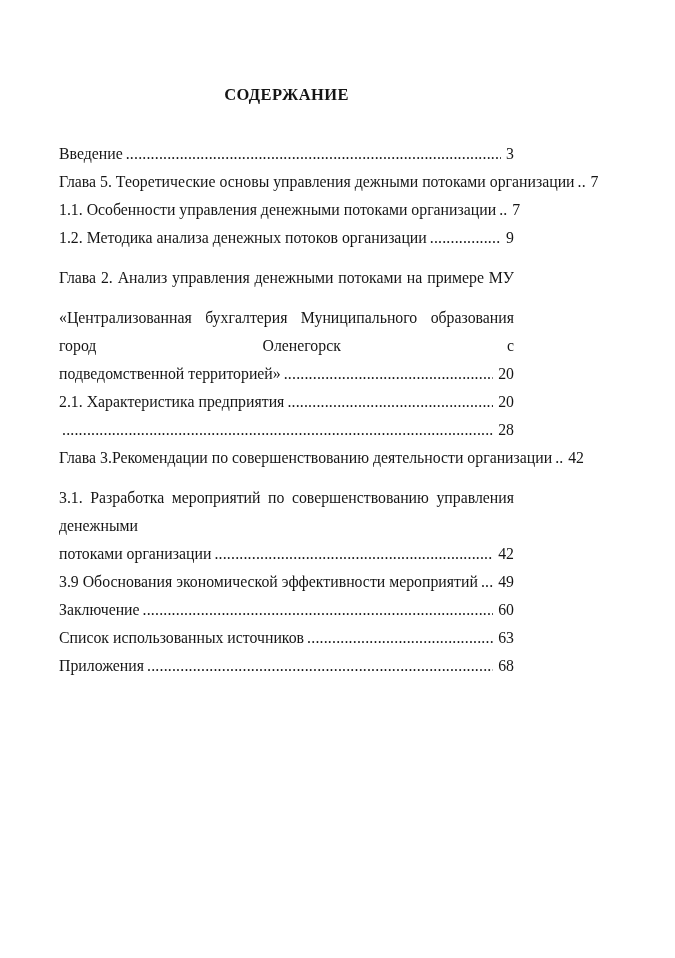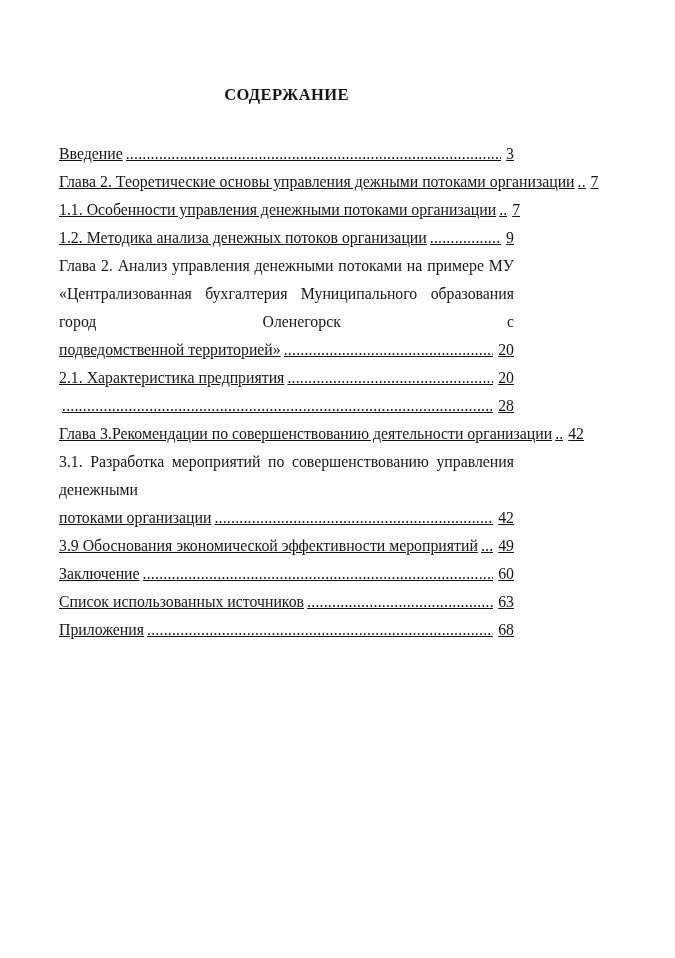--- a/index.html
+++ b/index.html
@@ -39,7 +39,6 @@
   .leader-line {
     display: flex;
     align-items: flex-end;
-    text-decoration: underline;
   }
   .entry-text {
     white-space: nowrap;

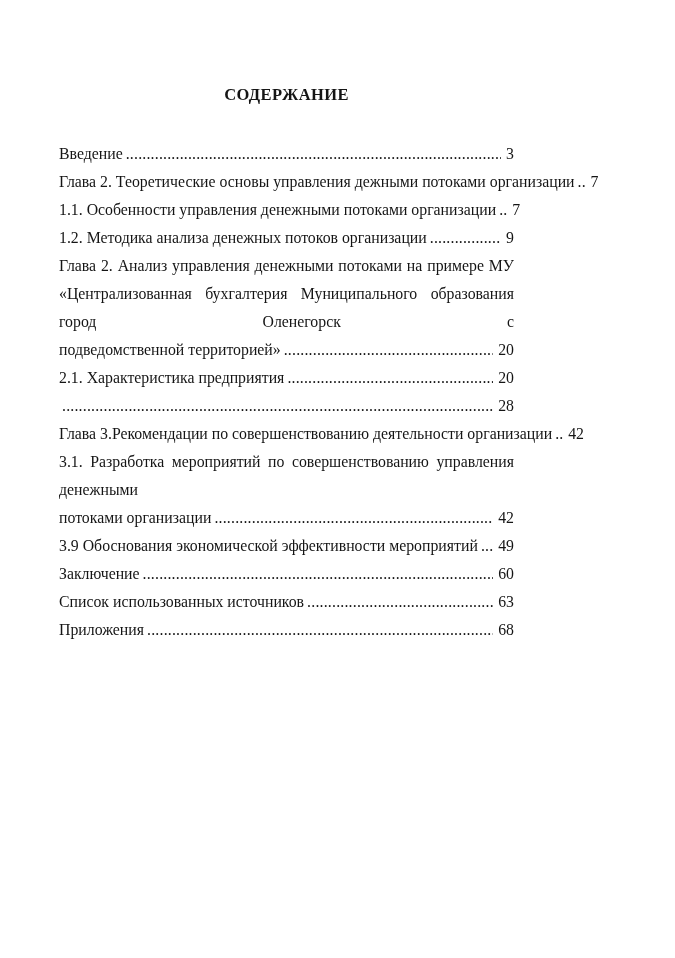--- a/index.html
+++ b/index.html
@@ -81,7 +81,7 @@
     </div>
 
     <div class="toc-line leader-line">
-      <span class="entry-text">Глава 2. Теоретические основы управления дежными потоками организации</span>
+      <span class="entry-text">Глава 5. Теоретические основы управления дежными потоками организации</span>
       <span class="dots"></span>
       <span class="page-num">7</span>
     </div>

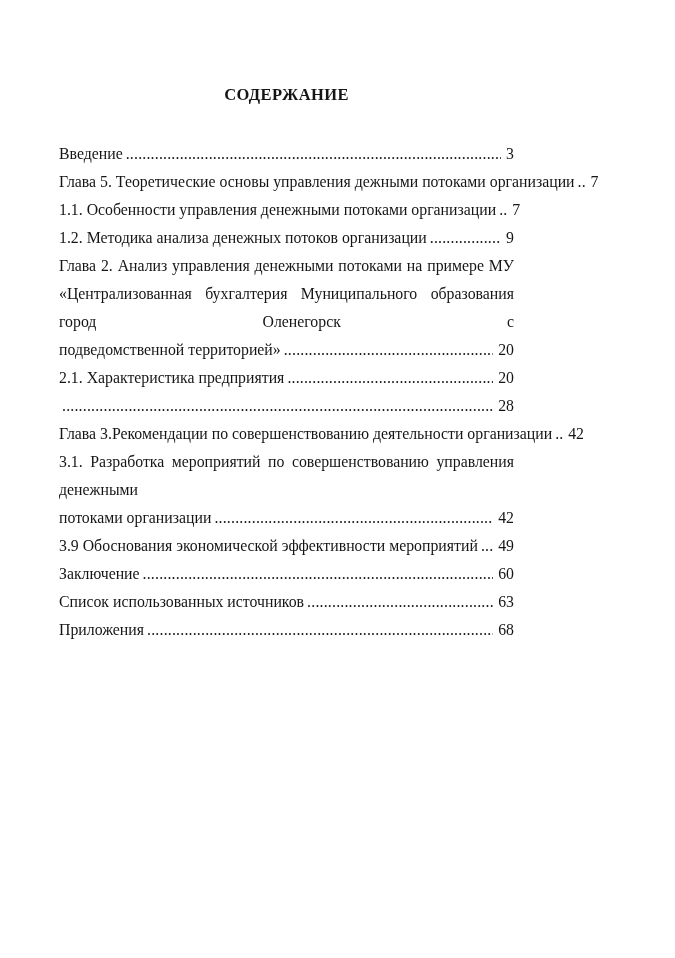--- a/index.html
+++ b/index.html
@@ -63,6 +63,7 @@
   .wrap-line {
     text-align: justify;
     text-align-last: justify;
+    margin-top: 12px;
   }
 </style>
 </head>

